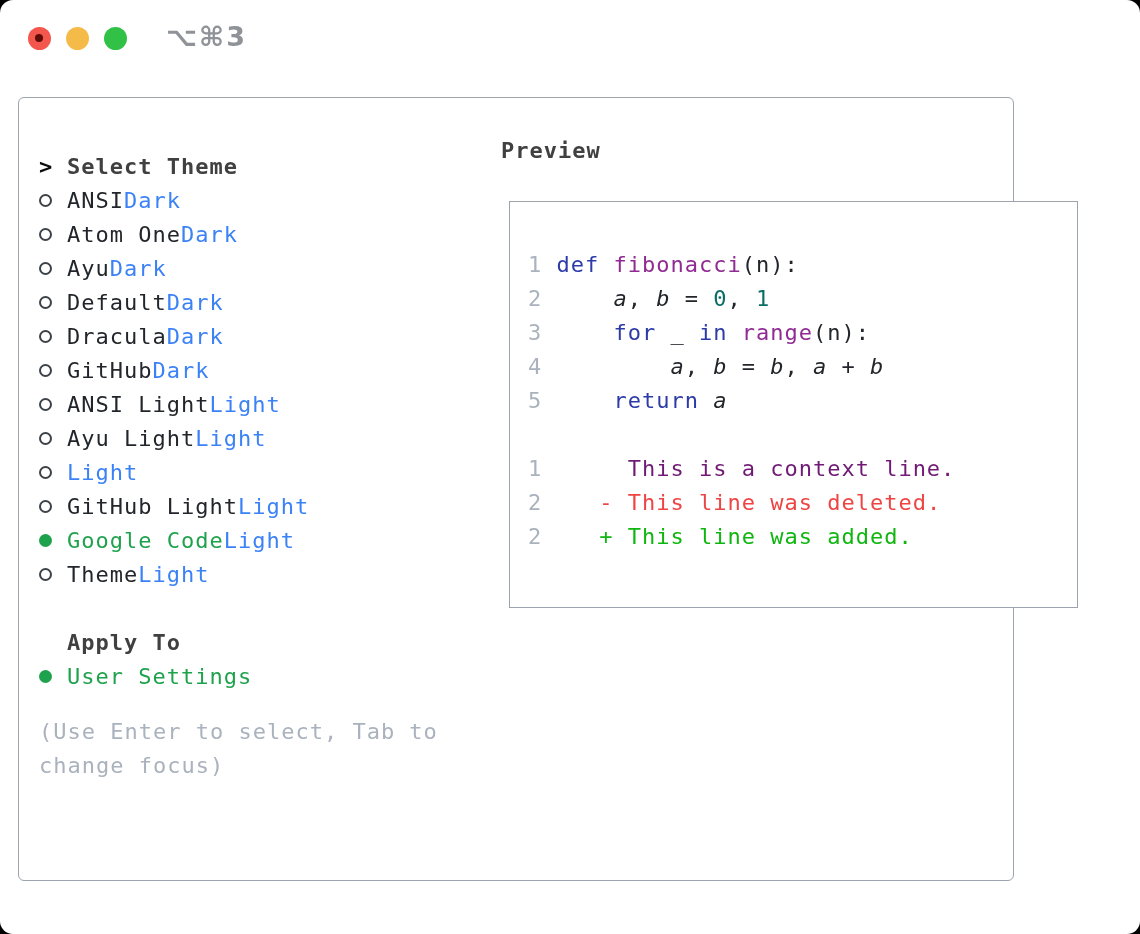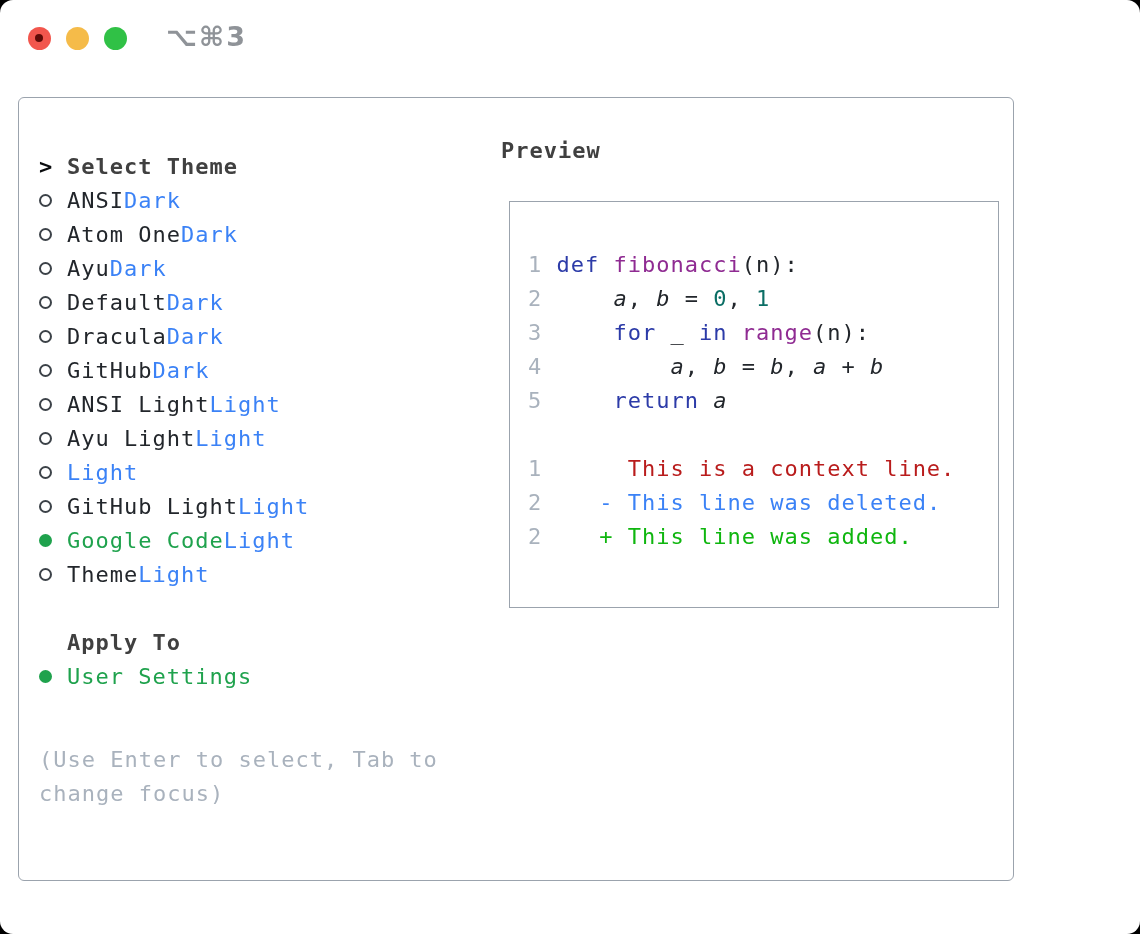--- a/index.html
+++ b/index.html
@@ -52,7 +52,7 @@
   
   .preview-title{position:absolute;left:482px;top:35px;height:34px;display:flex;align-items:center;}
   .preview-box{
-    position:absolute;left:490px;top:103px;width:490px;height:407px;
+    position:absolute;left:490px;top:103px;width:569px;height:407px;
     border:1.5px solid #9ba3ad;background:#fff;box-sizing:border-box;
     padding:46px 0 0 18px;overflow:hidden;
   }

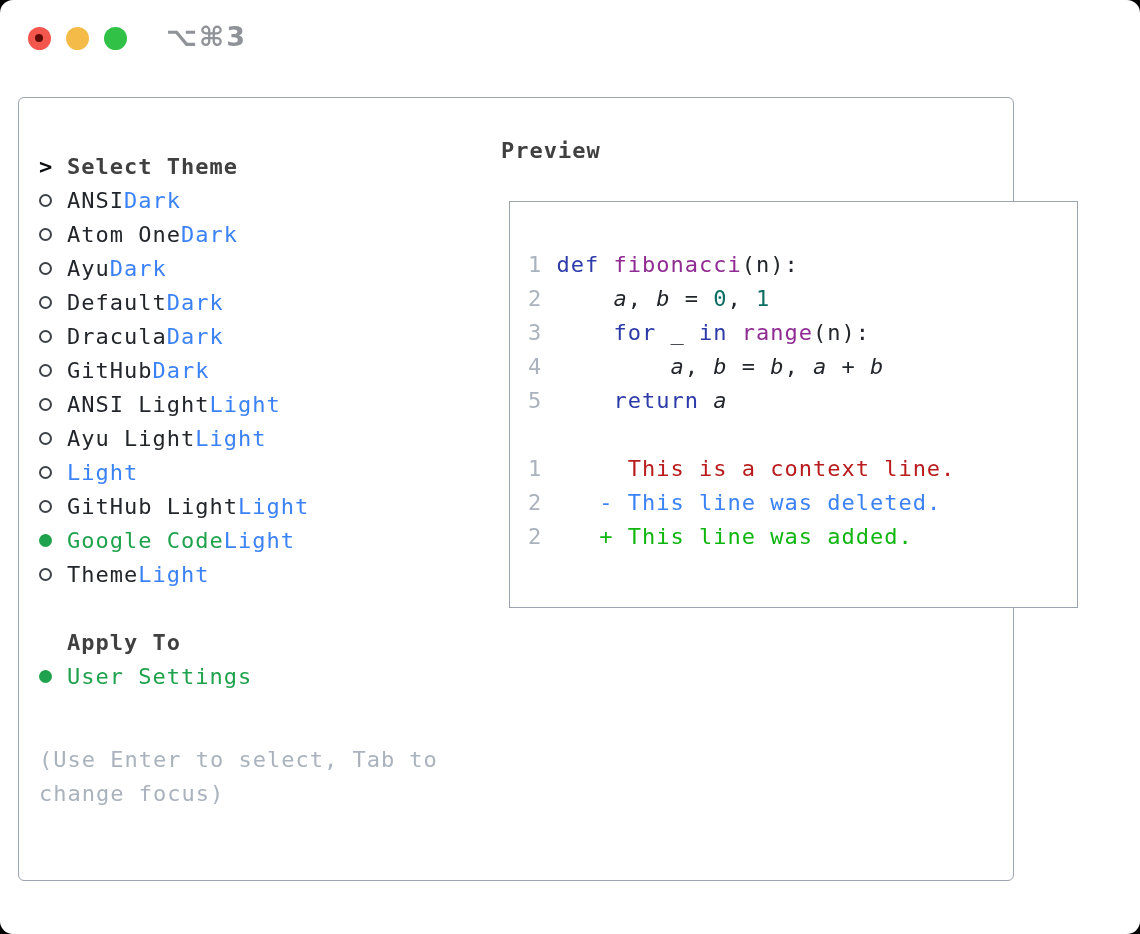--- a/index.html
+++ b/index.html
@@ -63,7 +63,7 @@
   .tok-fn{color:#8f2b92;}
   .tok-lit{color:#0b6e65;}
   .tok-var{color:#22262b;font-style:italic;}
-  .tok-ctx{color:#b91c1c;}
+  .tok-ctx{color:#701a75;}
   .tok-del{color:#3b82f6;}
   .tok-add{color:#0fb60f;}
 </style>

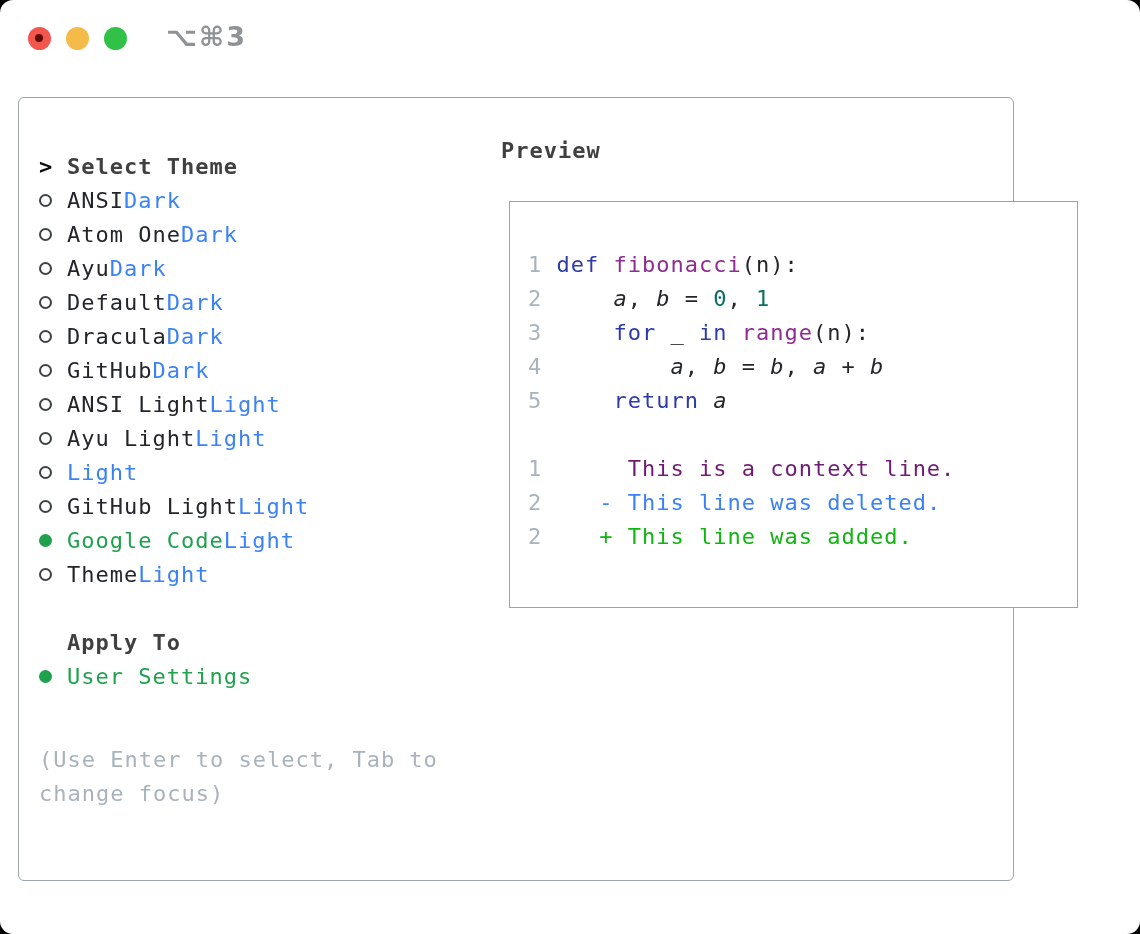--- a/index.html
+++ b/index.html
@@ -64,7 +64,7 @@
   .tok-lit{color:#0b6e65;}
   .tok-var{color:#22262b;font-style:italic;}
   .tok-ctx{color:#701a75;}
-  .tok-del{color:#3b82f6;}
+  .tok-del{color:#ef4444;}
   .tok-add{color:#0fb60f;}
 </style>
 </head>

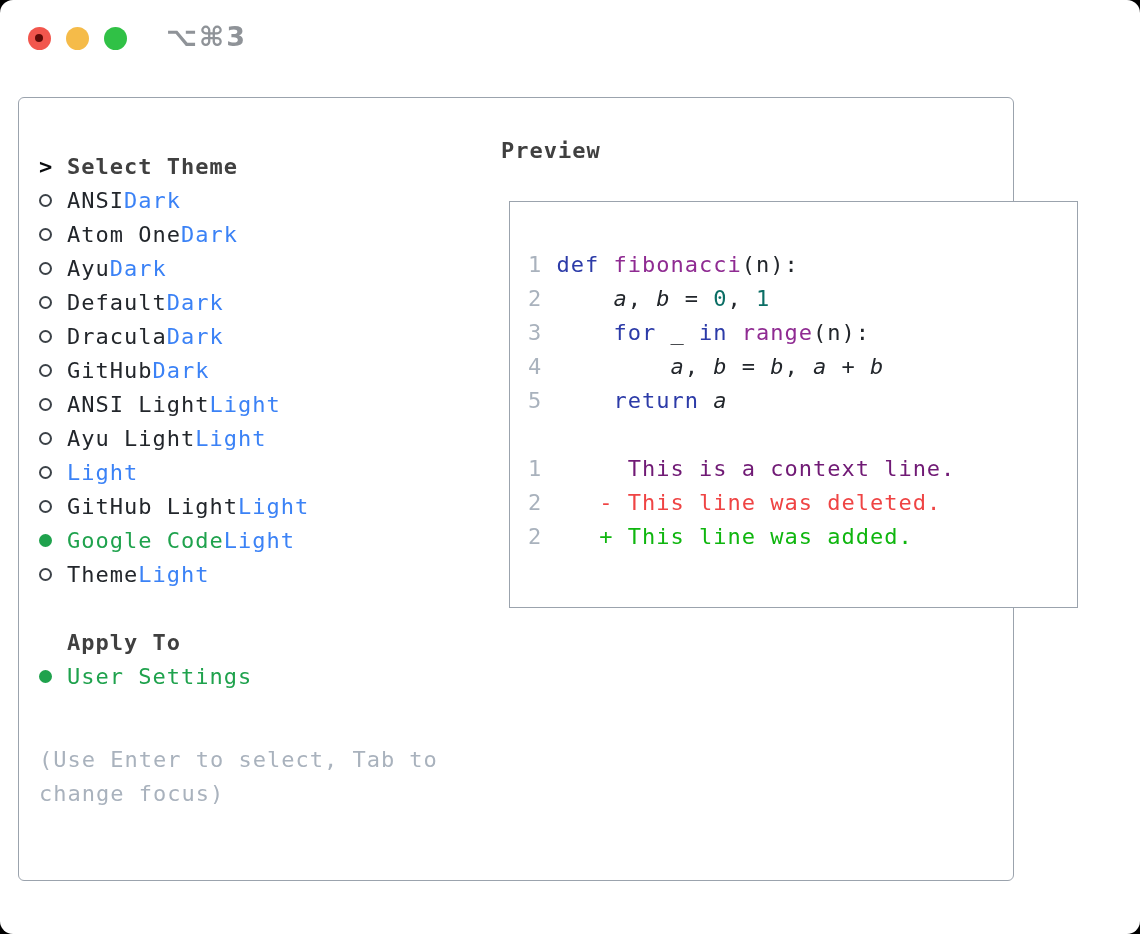--- a/index.html
+++ b/index.html
@@ -47,7 +47,7 @@
   .variant{color:#3b82f6;}
   .spacer{height:34px;}
   .hint{
-    margin-top:50px;color:#a9b2bd;line-height:34px;white-space:normal;
+    margin-top:22px;color:#a9b2bd;line-height:34px;white-space:normal;
   }
   
   .preview-title{position:absolute;left:482px;top:35px;height:34px;display:flex;align-items:center;}

